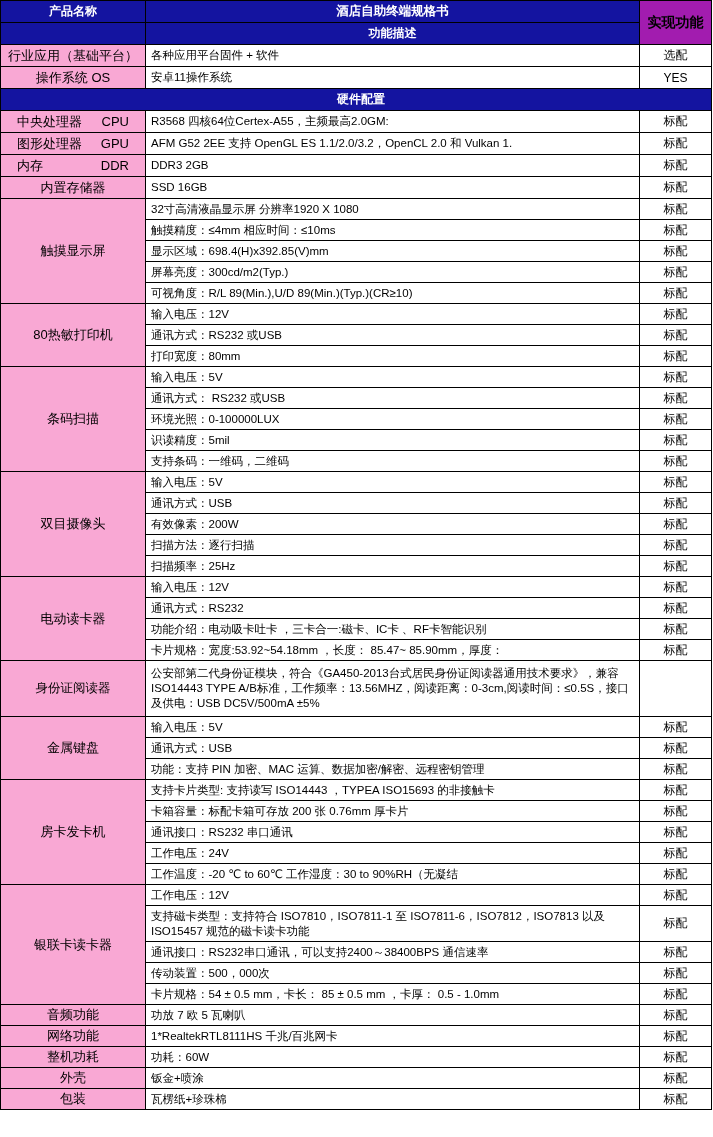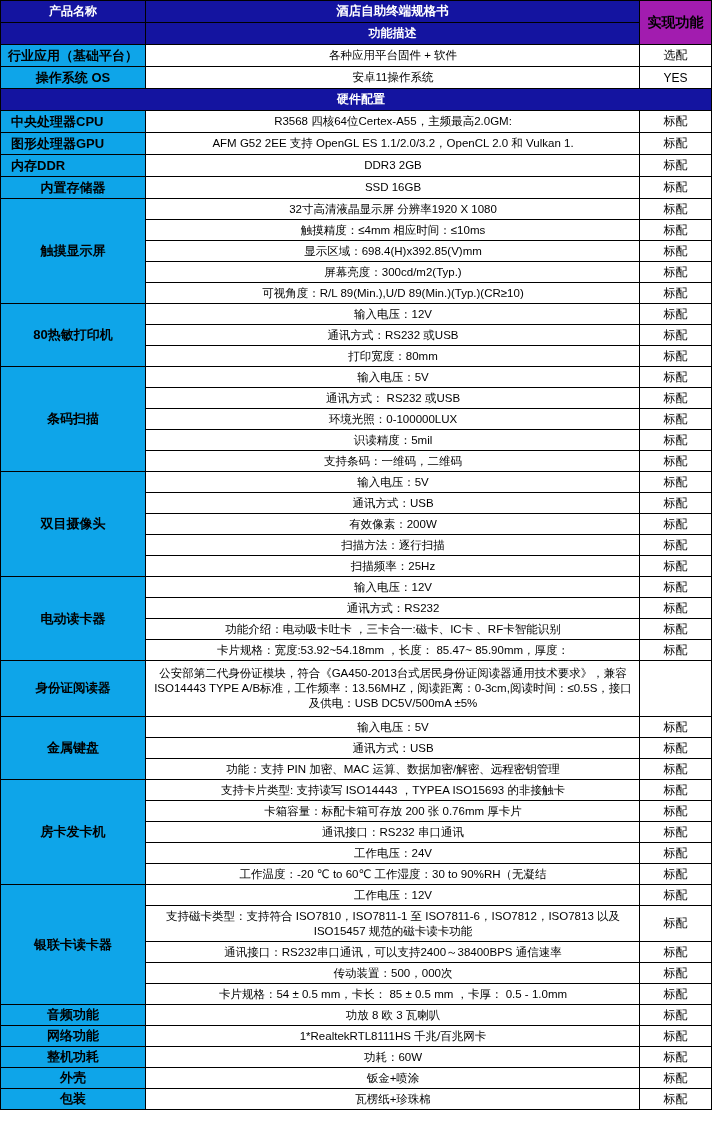--- a/index.html
+++ b/index.html
@@ -9,7 +9,7 @@
   td,th{border:1px solid #000;padding:0;vertical-align:middle;}
   .hdr{background:#1414a0;color:#fff;font-weight:bold;text-align:center;font-size:12px;}
   .hdr-title{font-size:12.5px;}
-  .cat{background:#0ea5e9;color:#000;font-weight:bold;text-align:center;font-size:13px;}
+  .cat{background:#f9a8d4;color:#000;font-weight:normal;text-align:center;font-size:13px;}
   .cat-sm{font-size:12.5px;margin-left:13px;}
   .desc{font-size:11.5px;text-align:center;padding:2px 4px 2px 5px;color:#000;line-height:1.25;}
   .impl{font-size:12px;text-align:center;color:#000;}

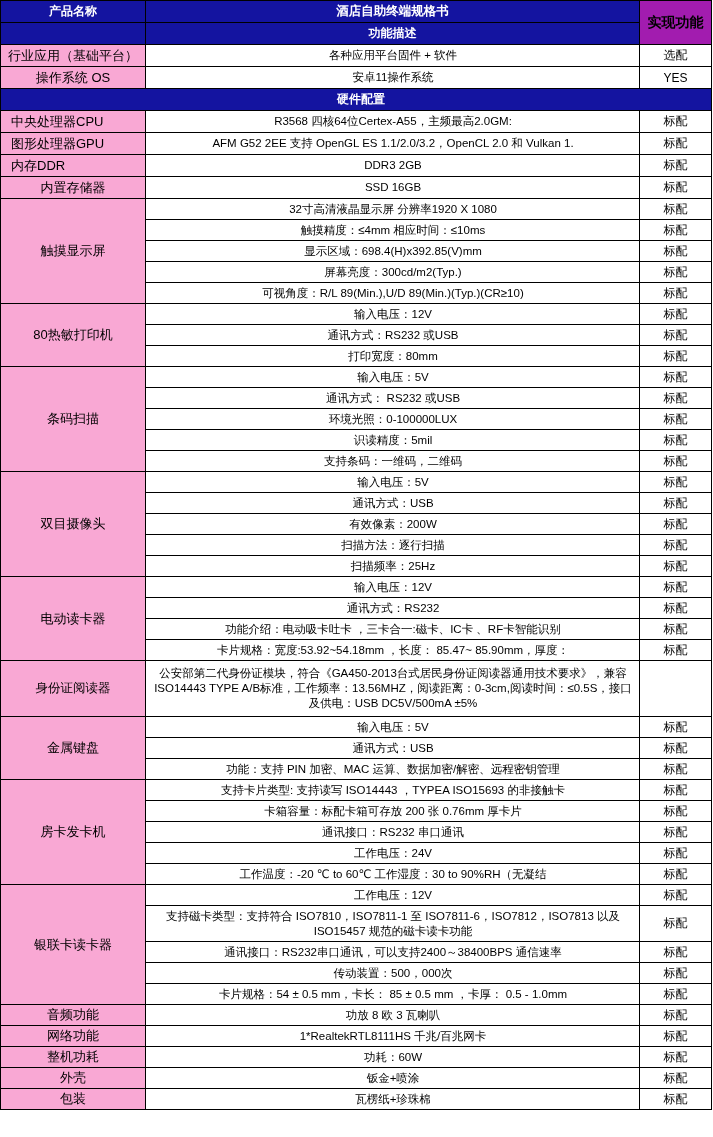--- a/index.html
+++ b/index.html
@@ -11,7 +11,7 @@
   .hdr-title{font-size:12.5px;}
   .cat{background:#f9a8d4;color:#000;font-weight:normal;text-align:center;font-size:13px;}
   .cat-sm{font-size:12.5px;margin-left:13px;}
-  .desc{font-size:11.5px;text-align:center;padding:2px 4px 2px 5px;color:#000;line-height:1.25;}
+  .desc{font-size:11.5px;text-align:left;padding:2px 4px 2px 5px;color:#000;line-height:1.25;}
   .impl{font-size:12px;text-align:center;color:#000;}
   .band{background:#1414a0;color:#fff;font-weight:bold;text-align:center;font-size:12px;padding-left:10px;}
   col.c1{width:145px;}

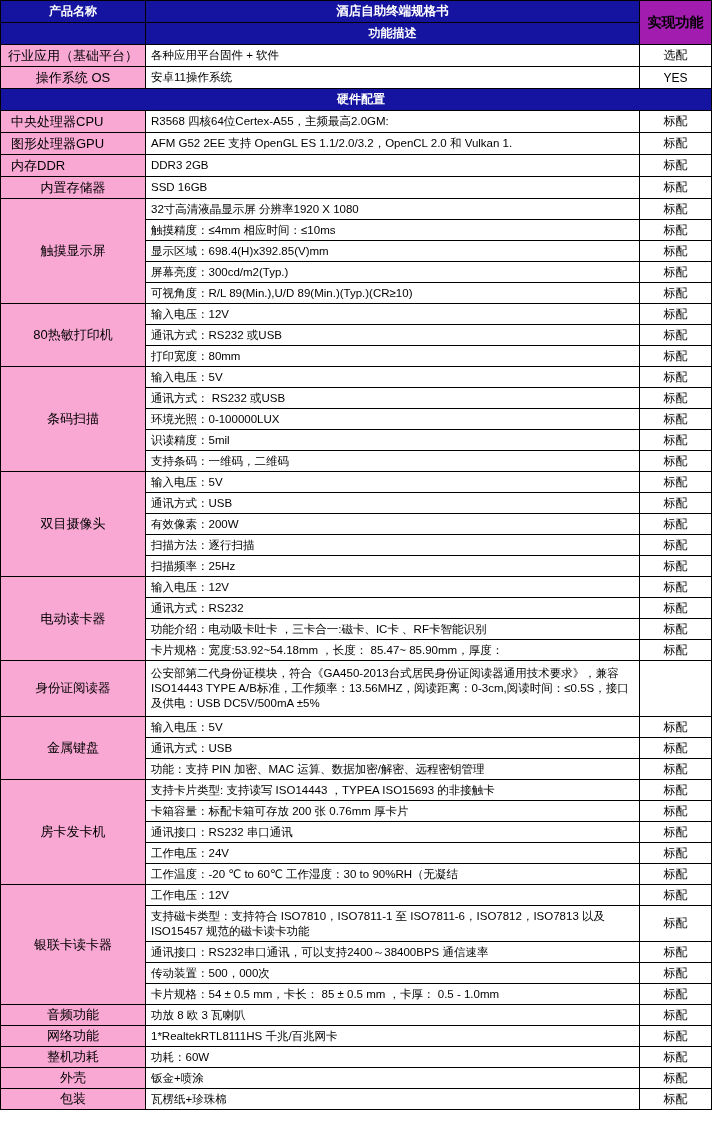--- a/index.html
+++ b/index.html
@@ -21,7 +21,7 @@
   .r22{height:22px;}
   .desc.two{line-height:1.3;}
   .topright{background:#a21caf;font-weight:bold;text-align:center;font-size:14px;line-height:1.15;}
-  .catwrap{display:flex;padding:0 10px;align-items:center;}
+  .catwrap{display:flex;justify-content:space-between;padding:0 16px;align-items:center;}
   .catwrap span{display:inline-block;}
 </style>
 </head>

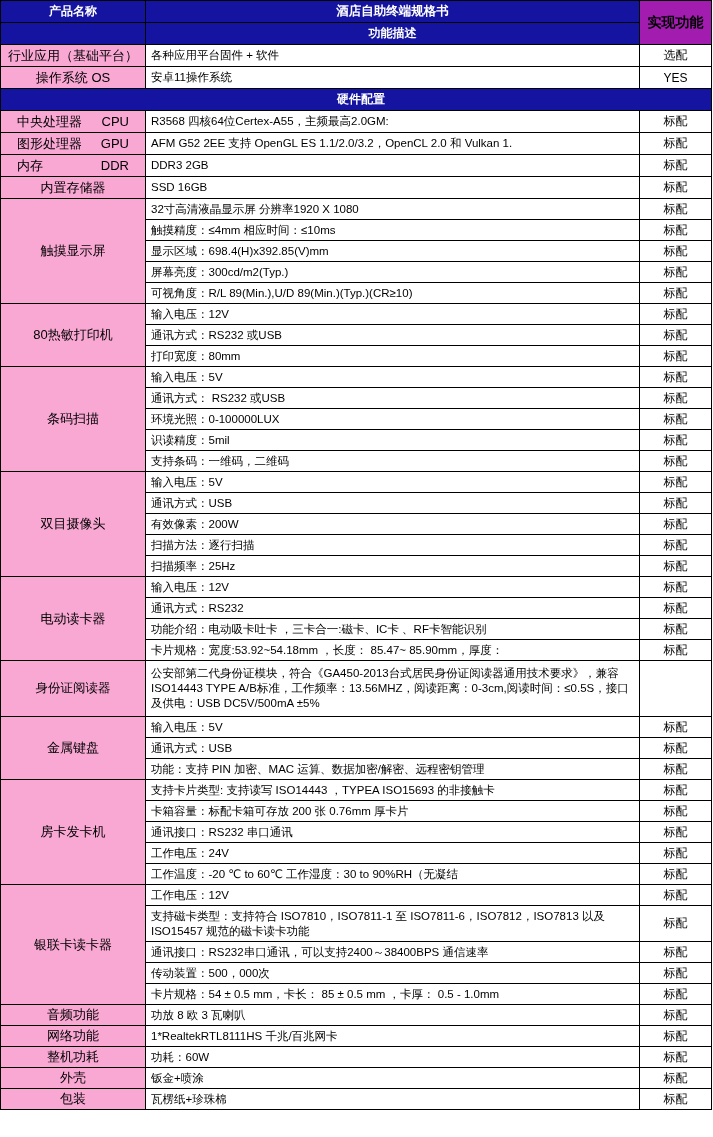--- a/index.html
+++ b/index.html
@@ -260,7 +260,7 @@
 
     <tr>
           <td class="cat">音频功能</td>
-          <td class="desc">功放 8 欧 3 瓦喇叭</td>
+          <td class="desc">功放 7 欧 5 瓦喇叭</td>
           <td class="impl">标配</td>
         </tr>
     <tr>

